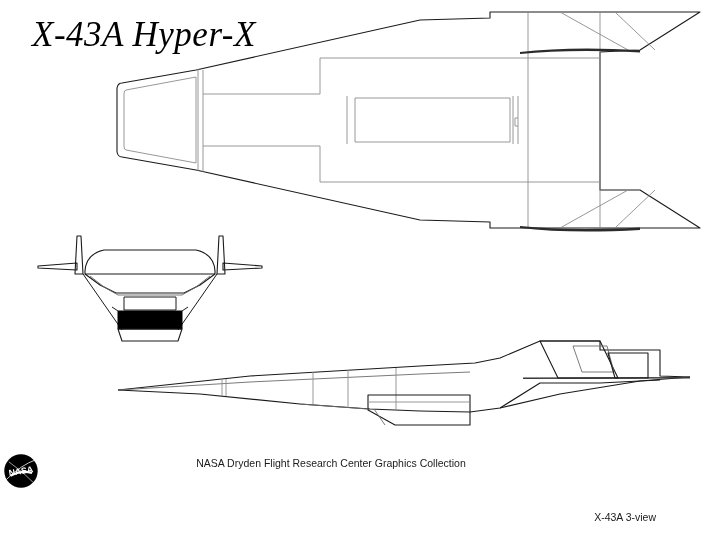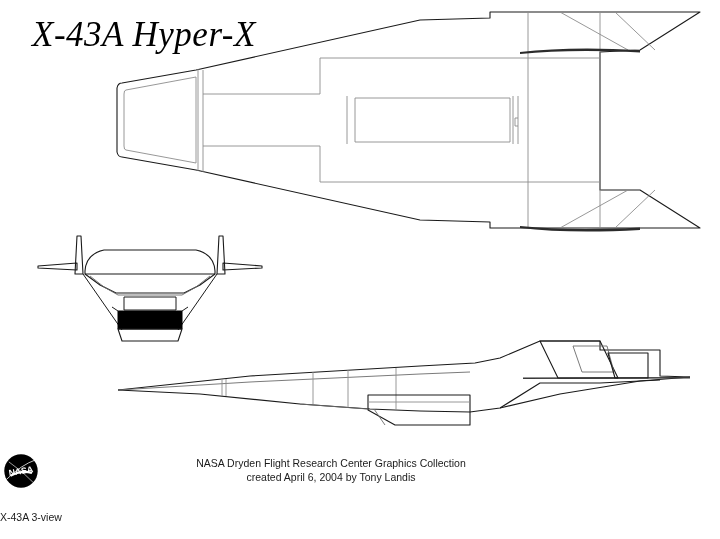--- a/index.html
+++ b/index.html
@@ -245,7 +245,6 @@
 
   <div id="credits">
     <span class="line">NASA Dryden Flight Research Center Graphics Collection</span>
-    <span class="line">created April 6, 2004   by Tony Landis</span>
   </div>
 
   <div id="caption">X-43A 3-view</div>

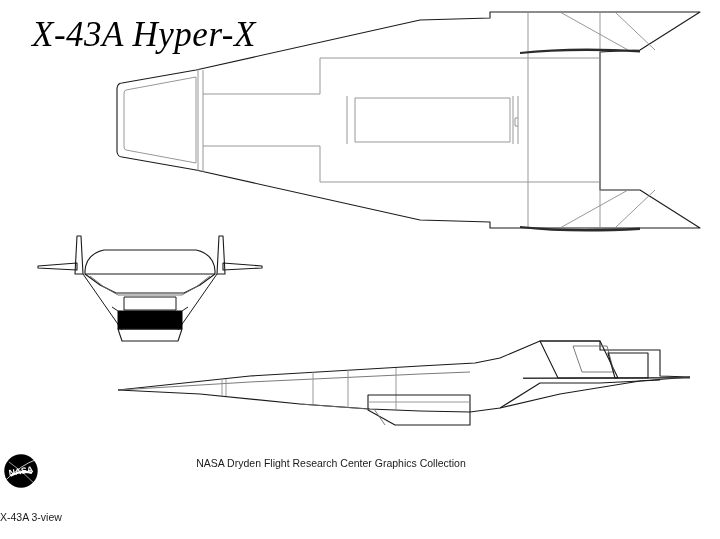--- a/index.html
+++ b/index.html
@@ -69,7 +69,7 @@
     left: 0;
     top: 511px;
     width: 656px;
-    text-align: left;
+    text-align: right;
     font-family: "Liberation Sans", sans-serif;
     font-size: 10.5px;
     color: #1a1a1a;

